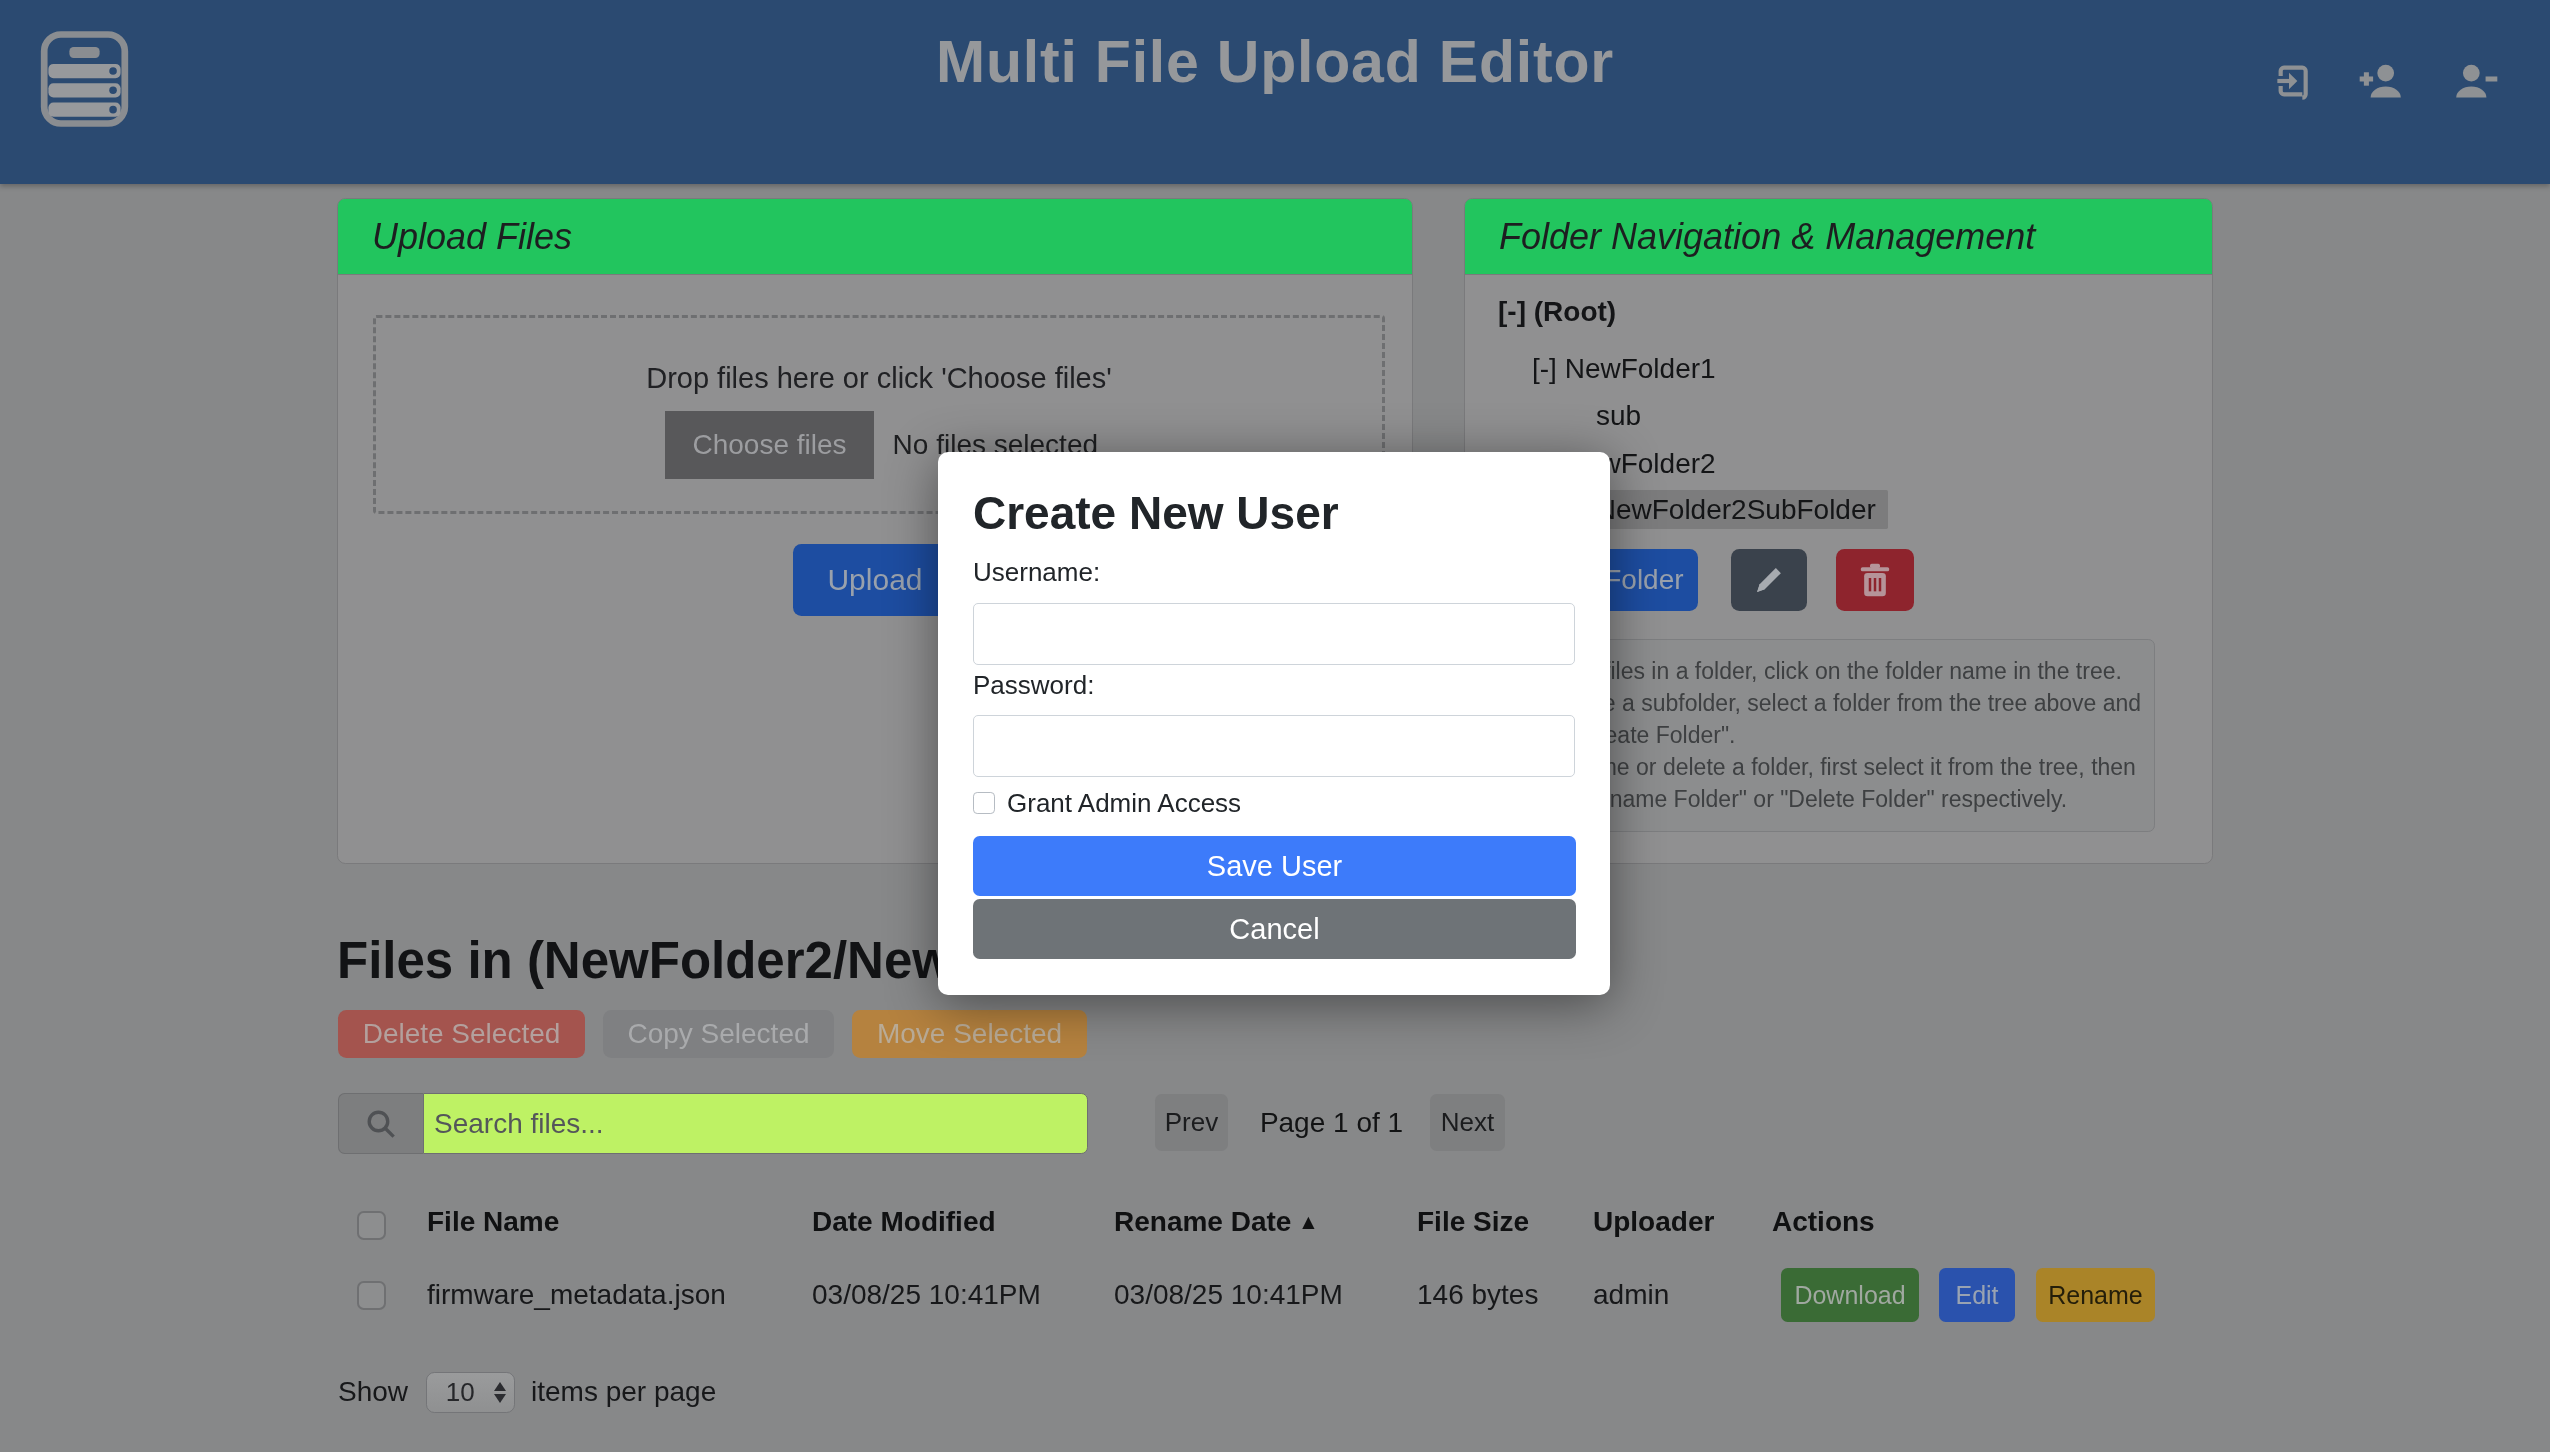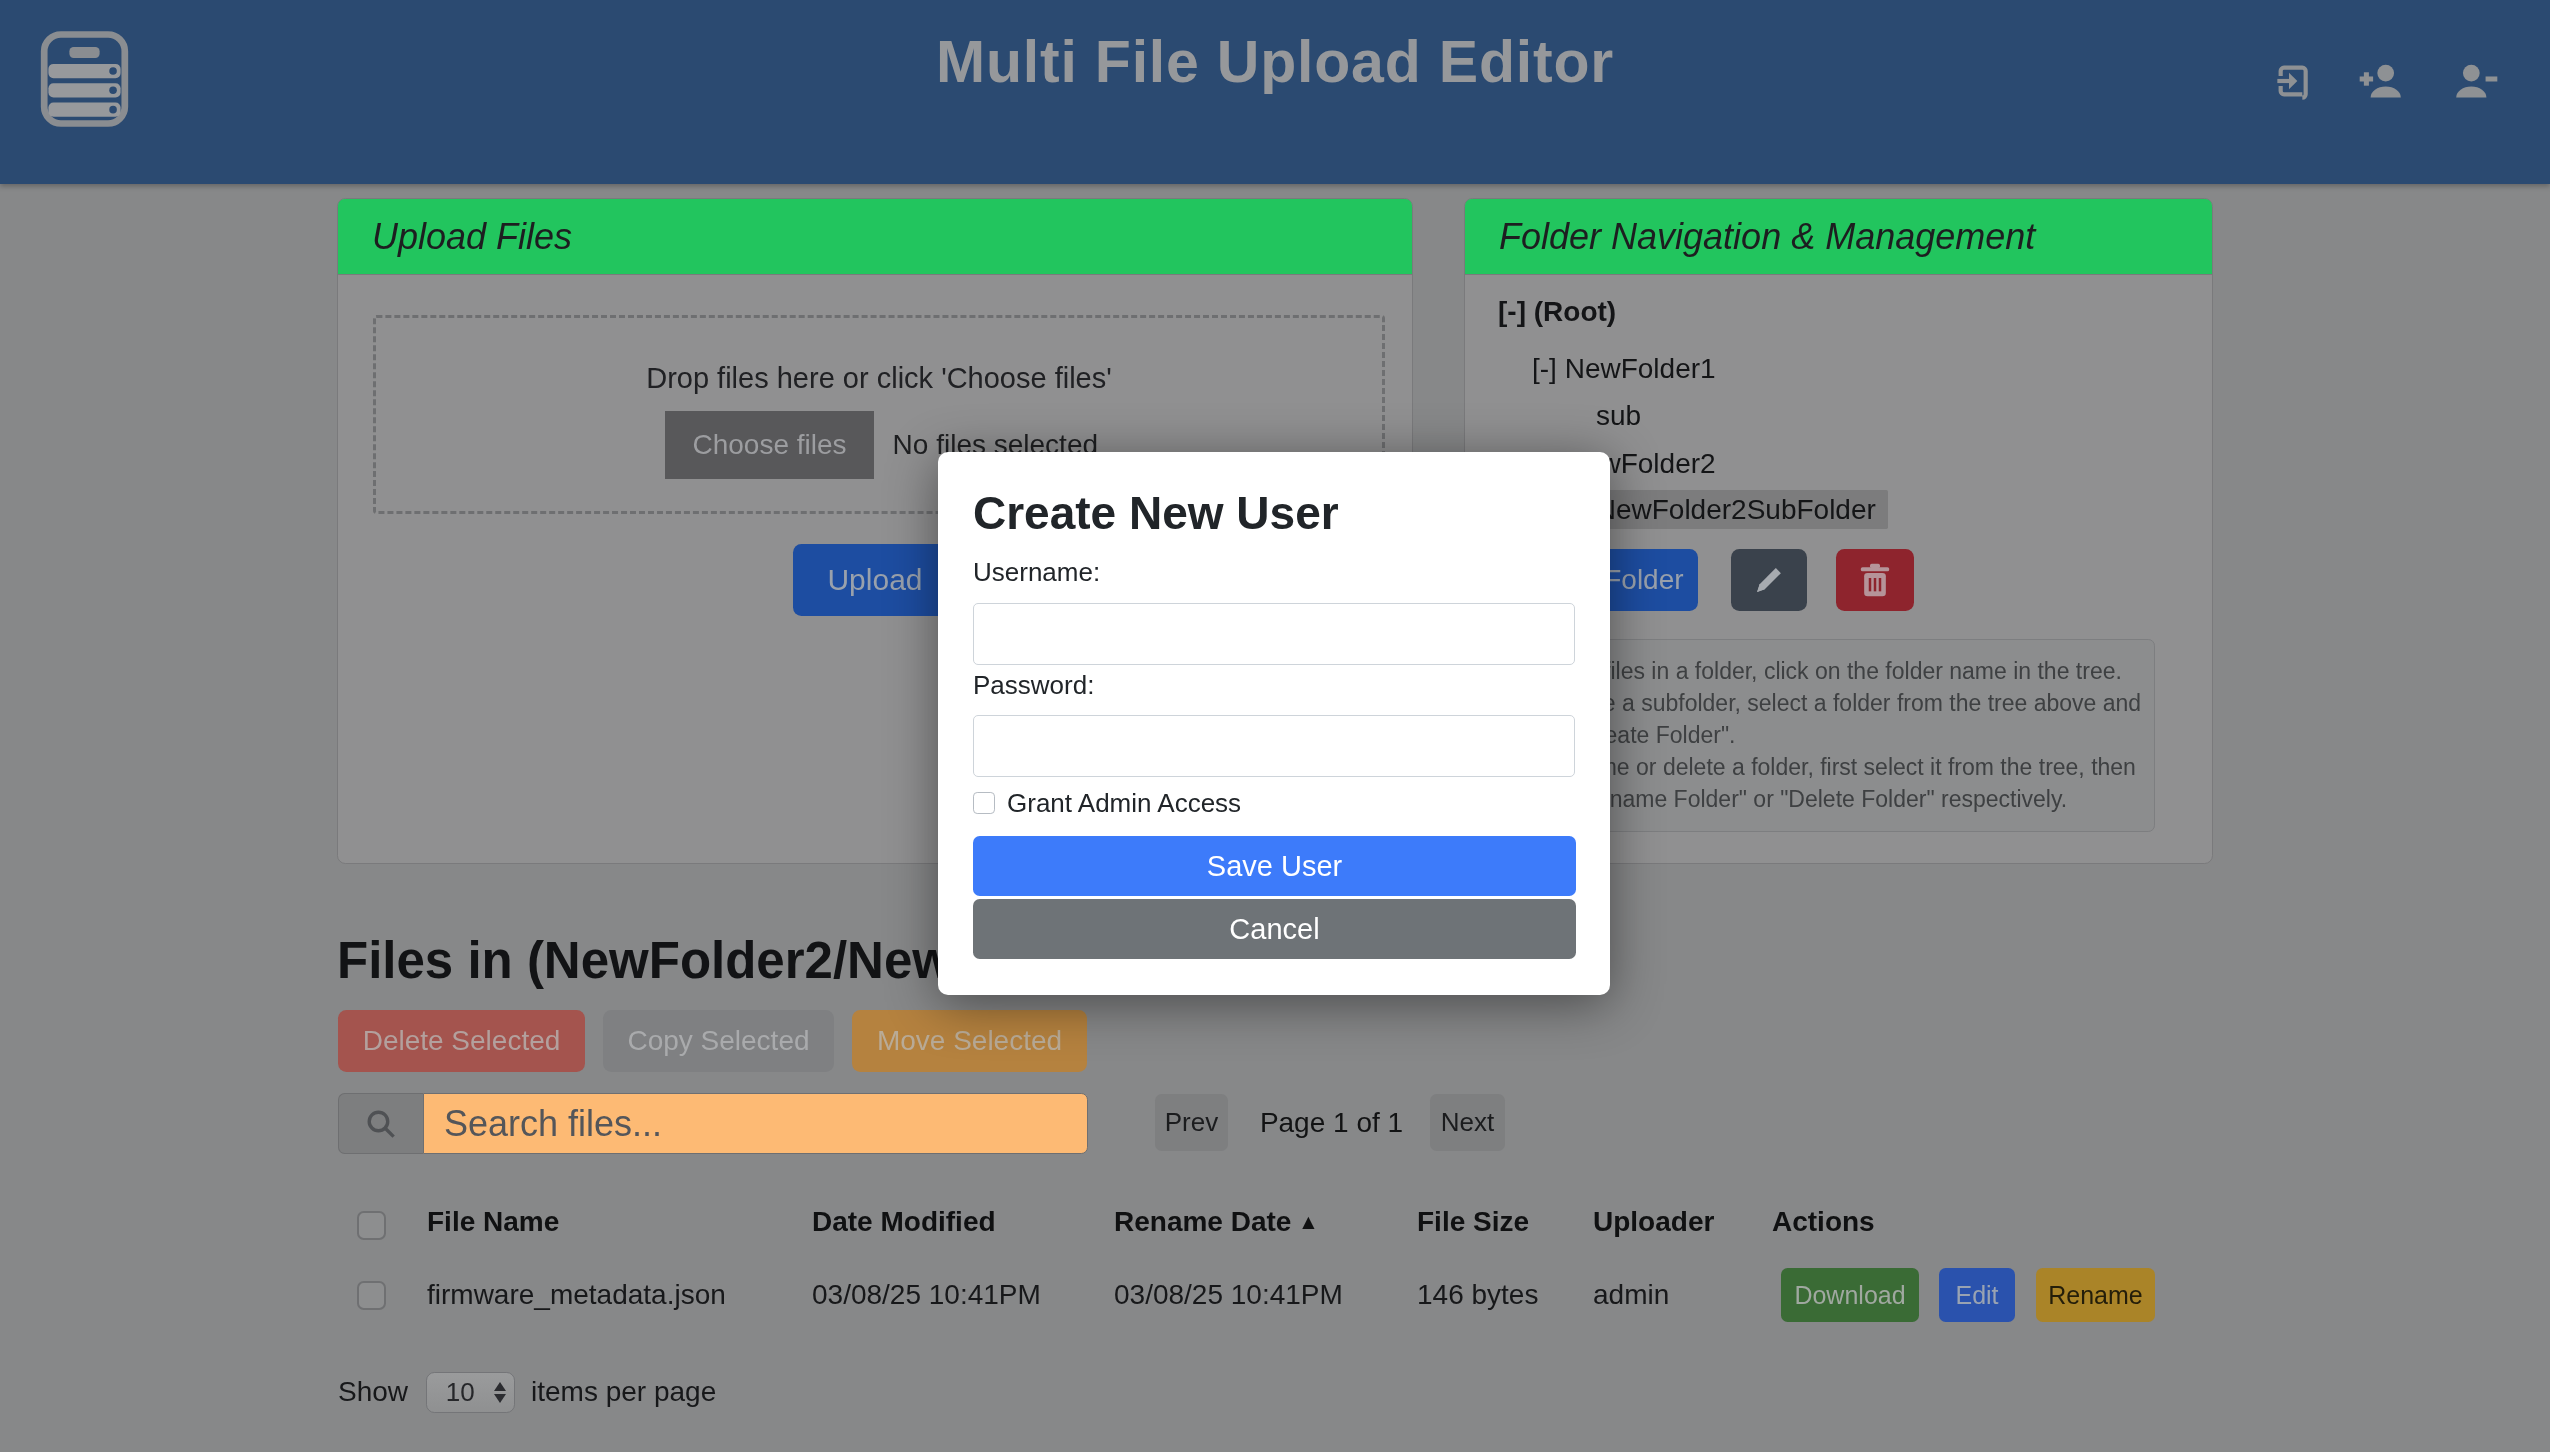--- a/index.html
+++ b/index.html
@@ -47,7 +47,7 @@
   
   .files-heading{position:absolute;left:337px;top:931px;font-size:51px;font-weight:bold;
     color:#121315;white-space:nowrap;}
-  .tb-btn{position:absolute;top:1010px;height:62px;font-size:28px;border-radius:8.4px;}
+  .tb-btn{position:absolute;top:1010px;height:48px;font-size:28px;border-radius:8.4px;}
   .del-sel{left:338px;width:247px;background:#a4544e;color:#b3a09d;}
   .copy-sel{left:603px;width:231px;background:#7f8082;color:#a9aaac;}
   .move-sel{left:852px;width:235px;background:#b5823f;color:#b9ab97;}

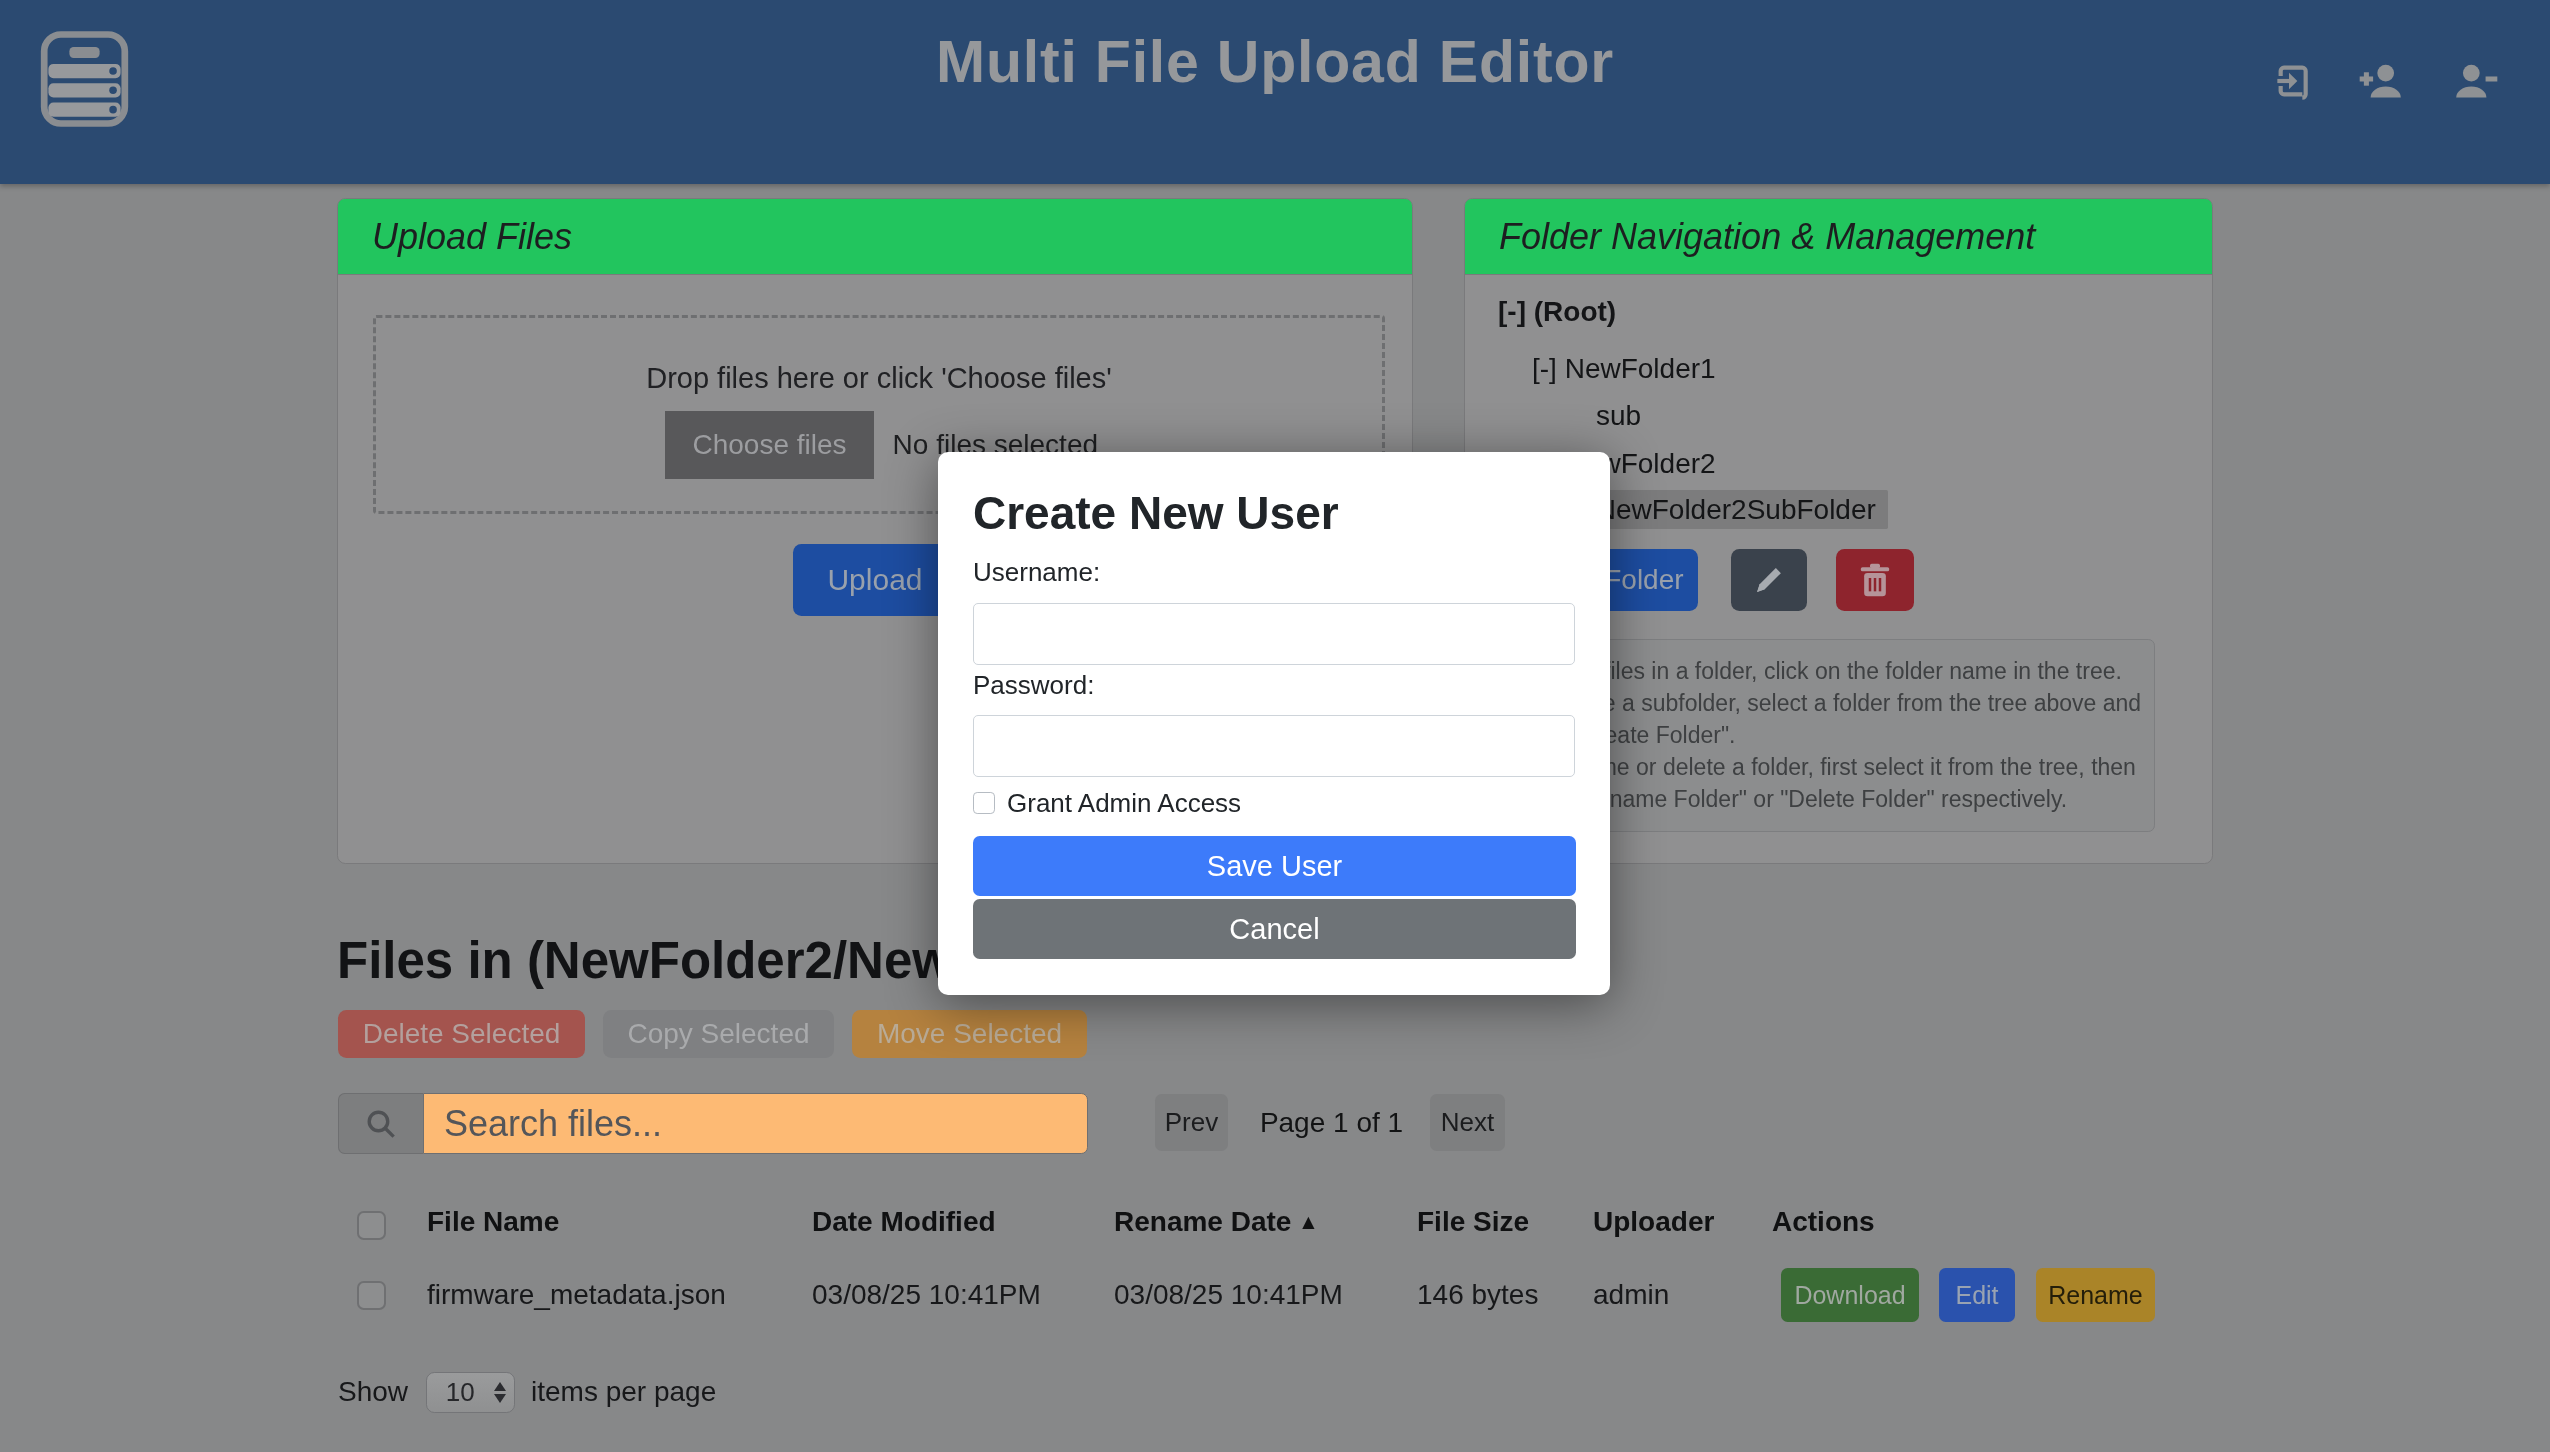--- a/index.html
+++ b/index.html
@@ -55,8 +55,8 @@
   .search-wrap{position:absolute;left:338px;top:1093px;width:750px;height:61px;display:flex;}
   .search-prefix{width:84px;background:#7d7e7f;border:1.7px solid #6e6f71;border-right:none;
     border-radius:6.7px 0 0 6.7px;display:flex;align-items:center;justify-content:center;}
-  .search-input{flex:1;background:#fdba74;border:1.7px solid #6e6f71;border-radius:0 6.7px 6.7px 0;
-    font-size:36px;color:#303234;padding:0 20px;outline:none;font-family:"Liberation Sans",sans-serif;}
+  .search-input{flex:1;background:#bef264;border:1.7px solid #6e6f71;border-radius:0 6.7px 6.7px 0;
+    font-size:28px;color:#303234;padding:0 10px;outline:none;font-family:"Liberation Sans",sans-serif;}
   .search-input::placeholder{color:#54565a;opacity:1;}
 
   .pg-btn{position:absolute;top:1094px;height:57px;background:#7e7f80;color:#1b1c1e;

